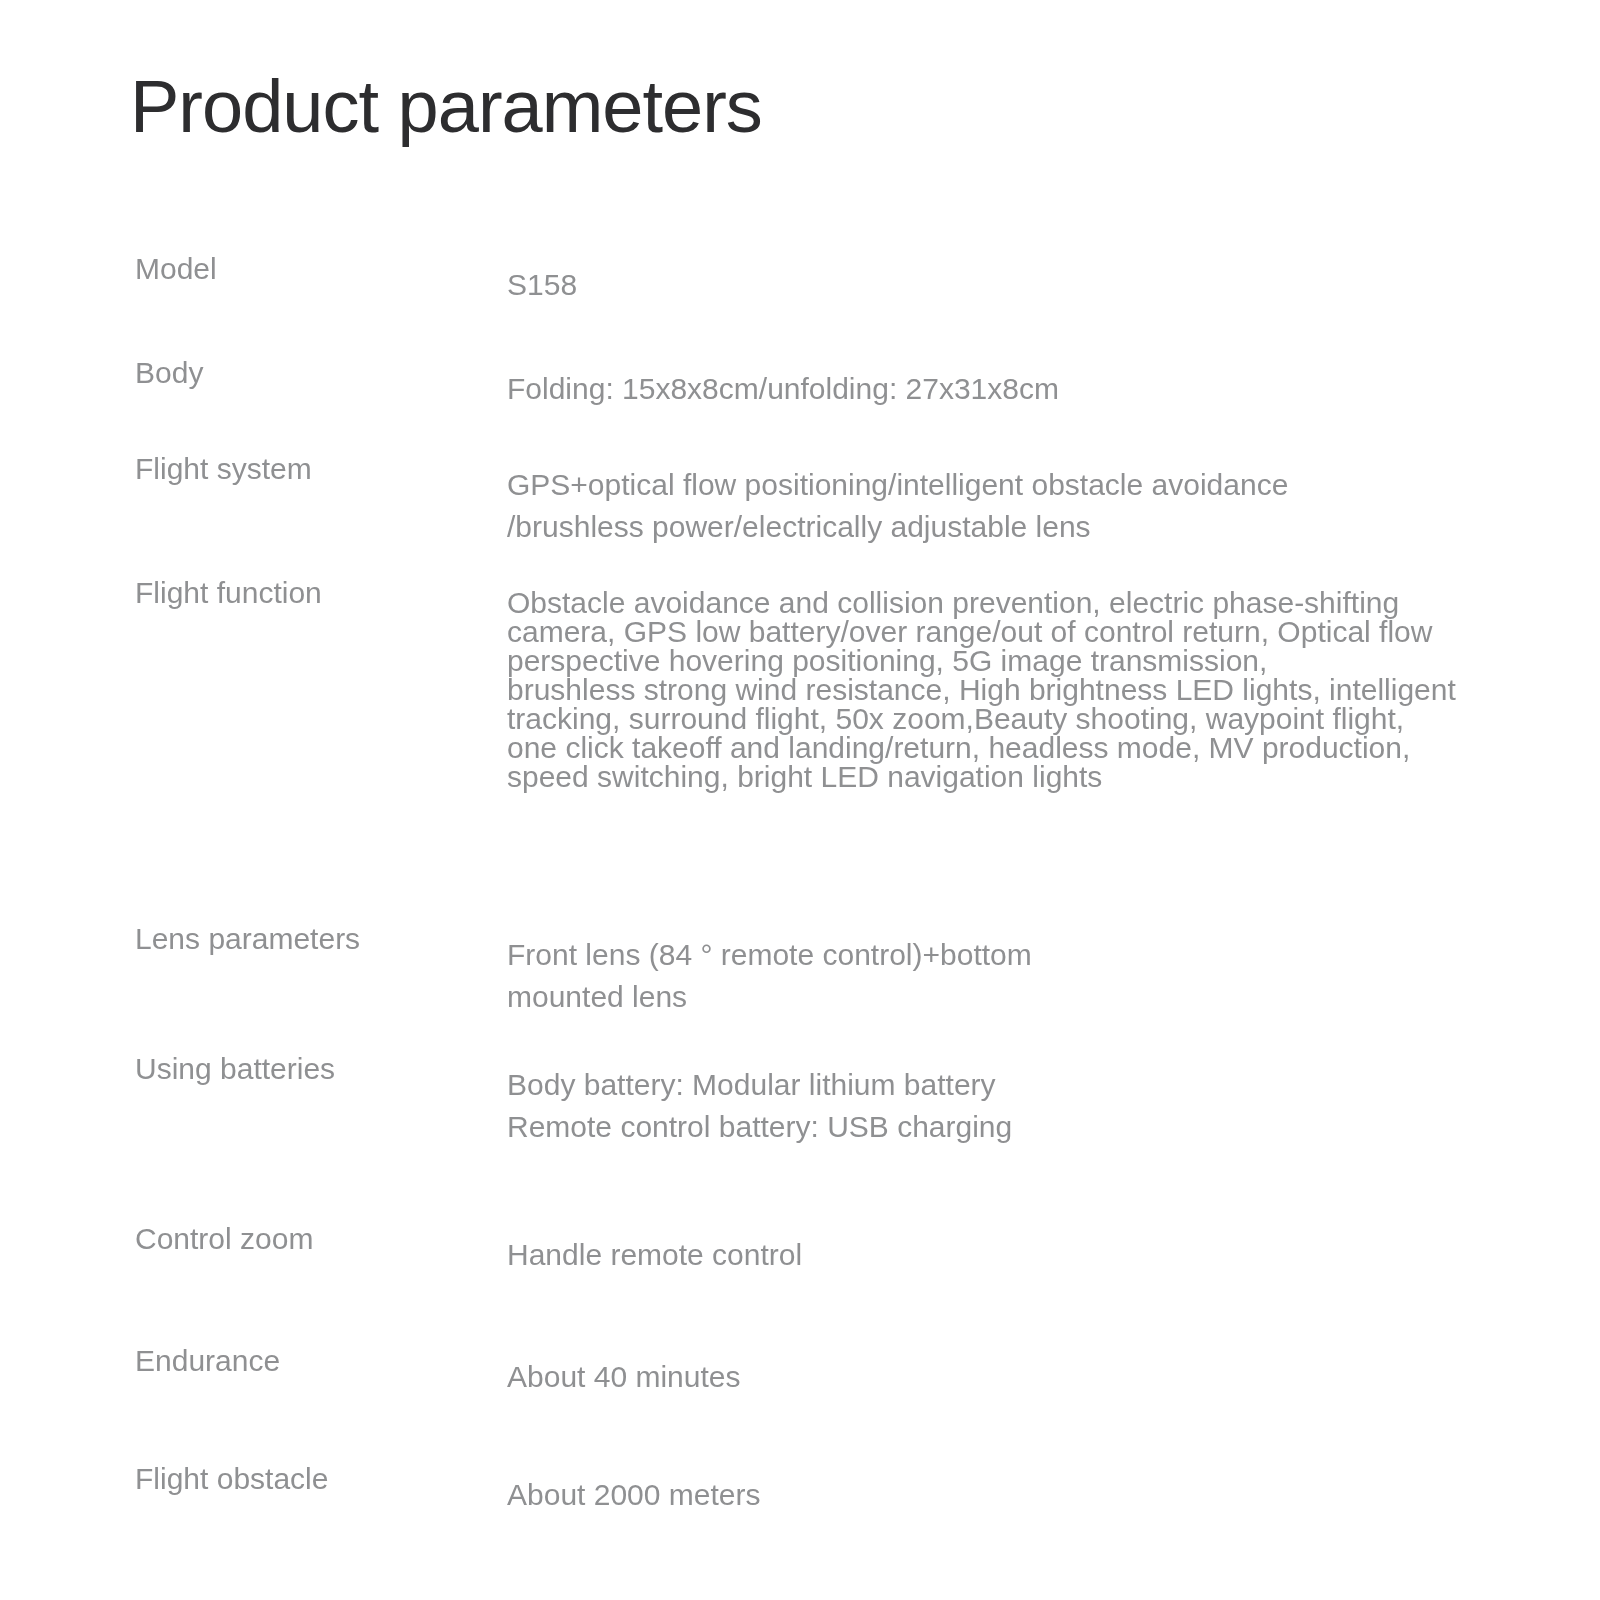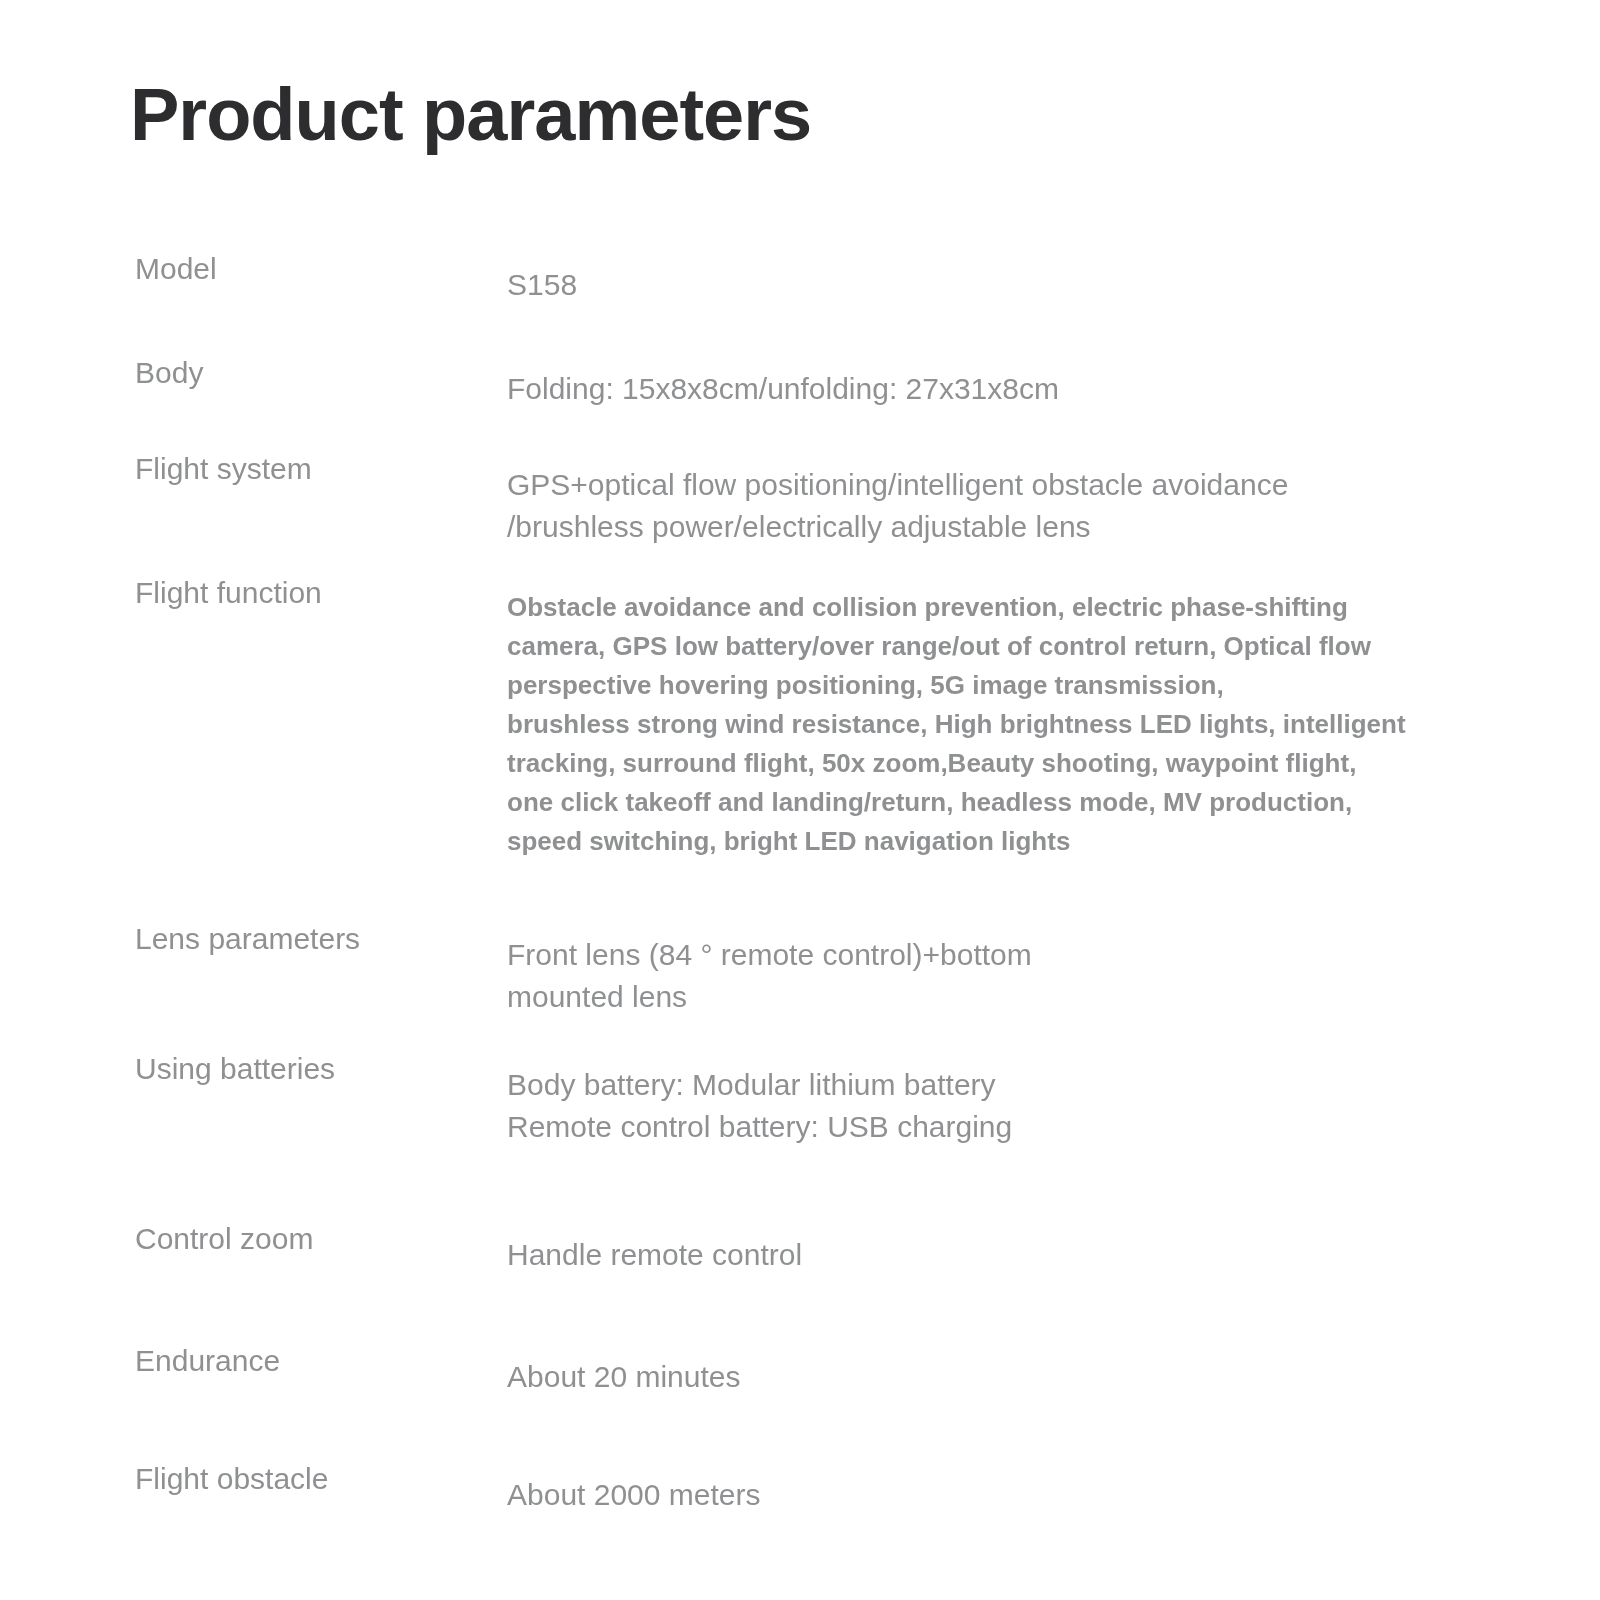--- a/index.html
+++ b/index.html
@@ -21,9 +21,9 @@
   }
   .title{
     position:absolute;
-    left:130px;top:72px;
+    left:130px;top:64px;
     font-size:74px;
-    font-weight:700;
+    font-weight:400;
     letter-spacing:-1px;
     color:var(--title-color);
   }

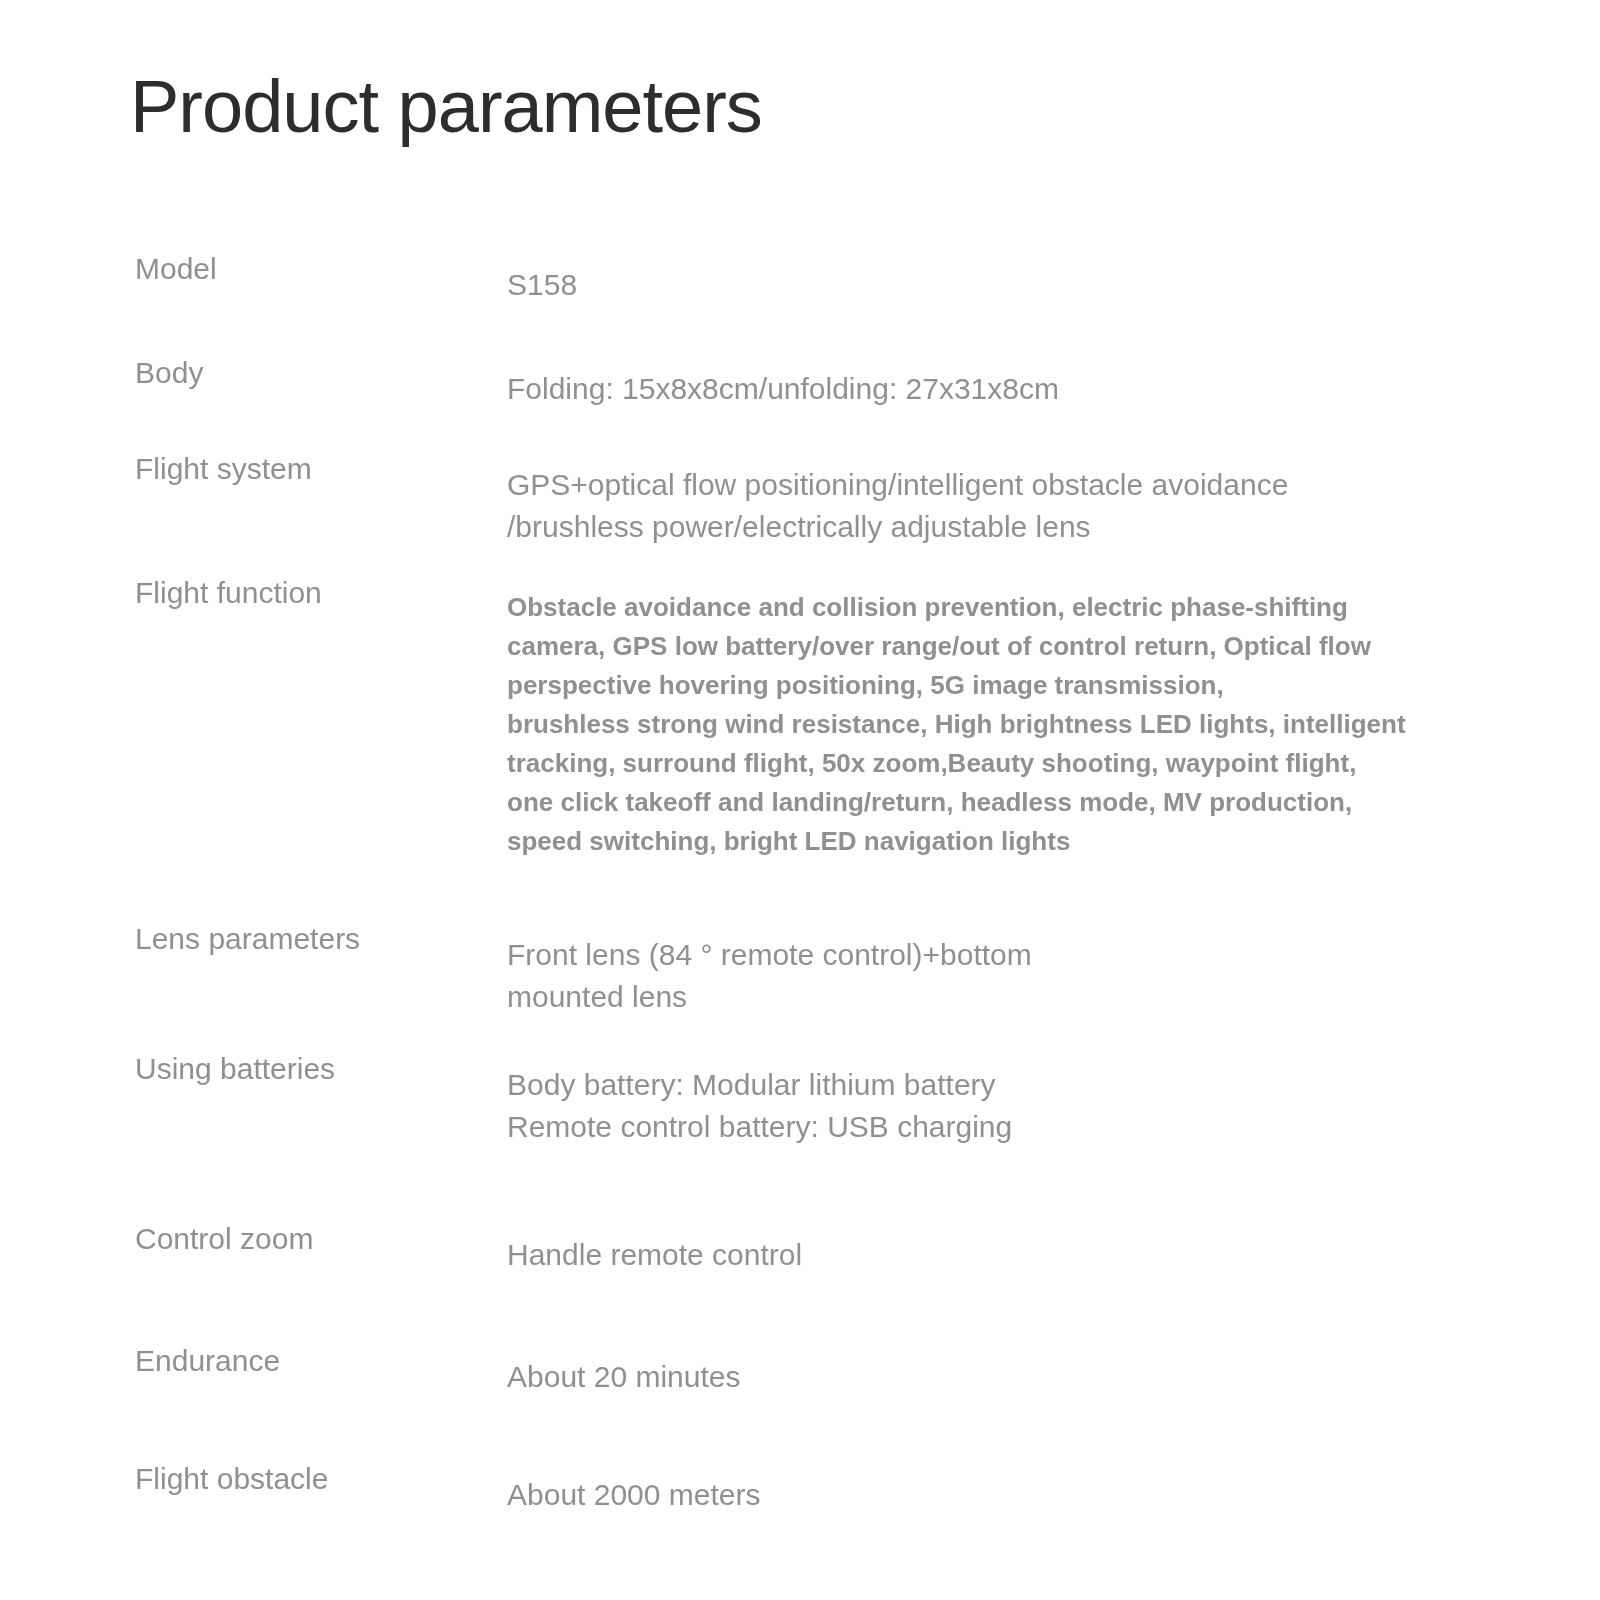--- a/index.html
+++ b/index.html
@@ -55,9 +55,8 @@
   .row:nth-child(9){top:1462px;}
   
   .row:nth-child(4) .value{
-    font-size:26px;
-    line-height:39px;
-    font-weight:bold;
+    font-size:30px;
+    line-height:29px;
   }
 </style>
 </head>

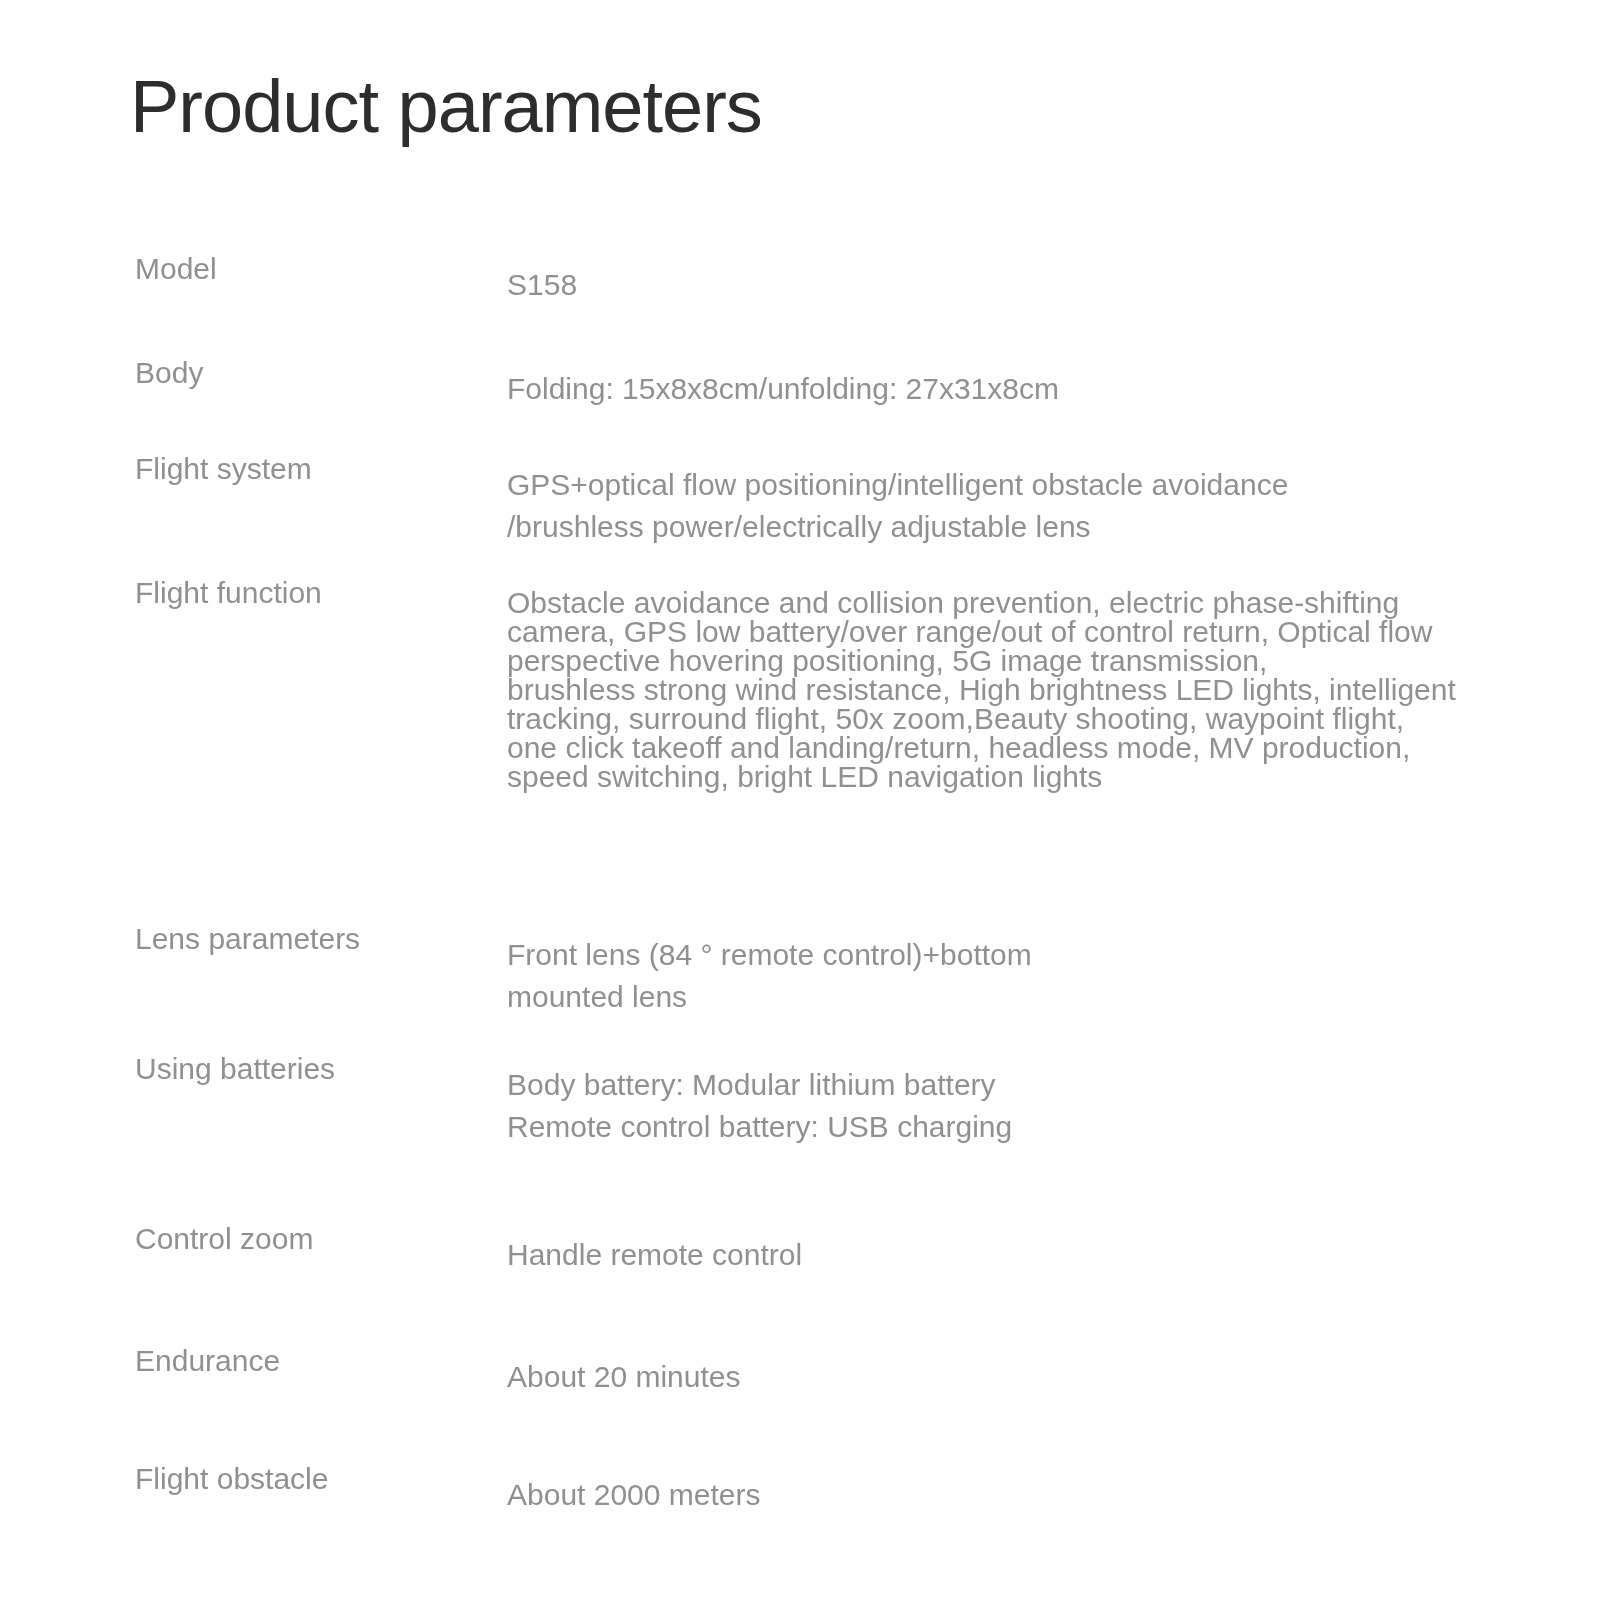--- a/index.html
+++ b/index.html
@@ -104,7 +104,7 @@
       </div>
       <div class="row">
         <span class="label">Endurance</span>
-        <span class="value">About 20 minutes</span>
+        <span class="value">About 40 minutes</span>
       </div>
       <div class="row">
         <span class="label">Flight obstacle</span>

